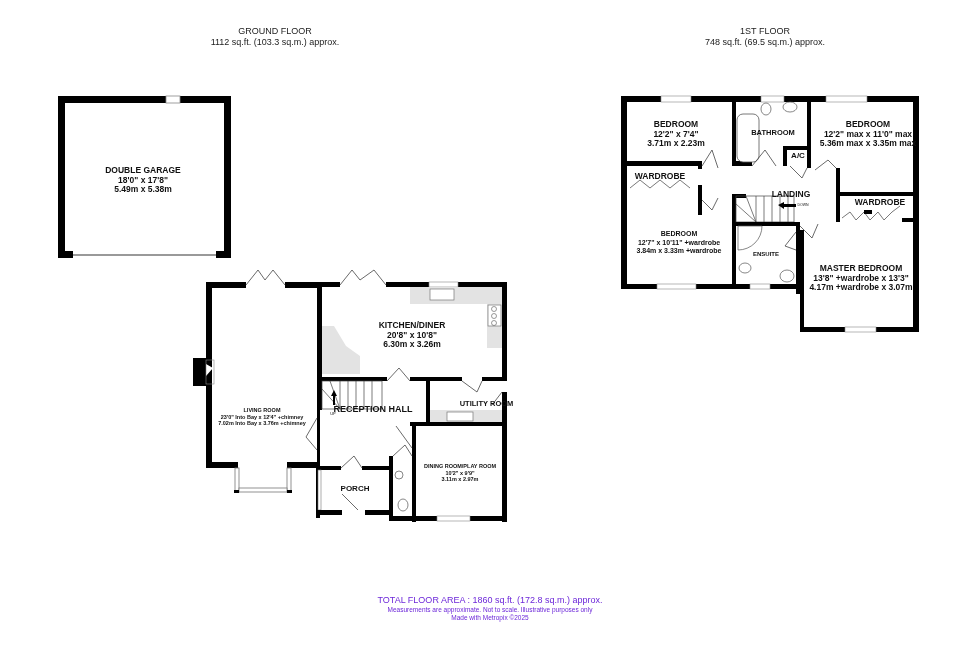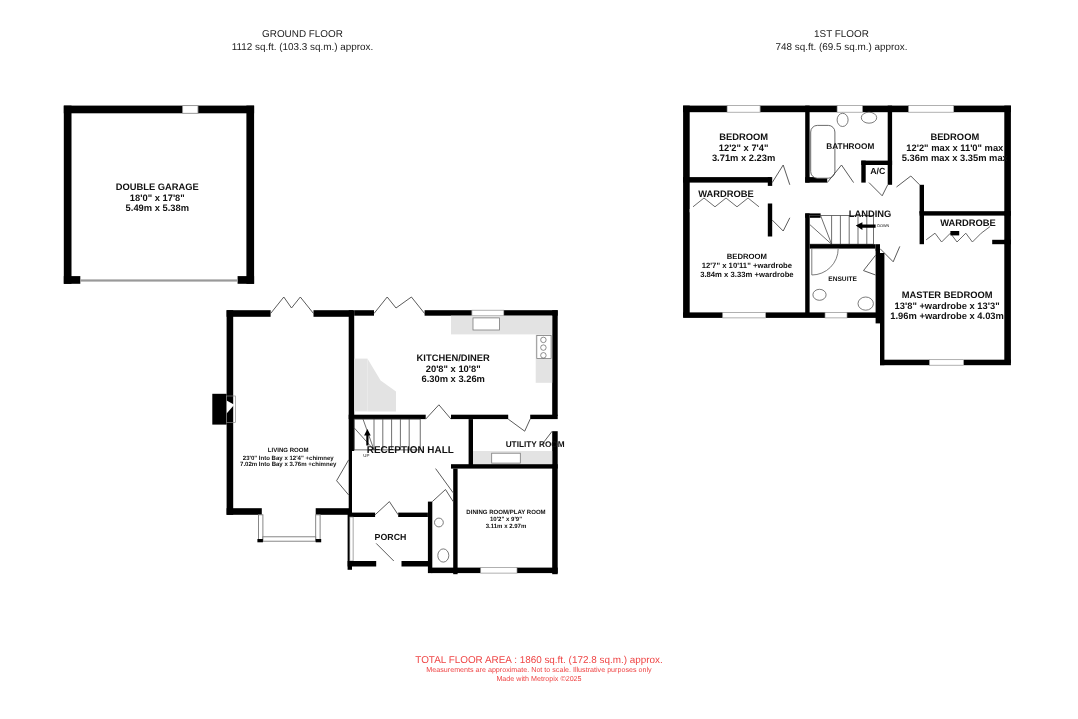--- a/index.html
+++ b/index.html
@@ -279,7 +279,7 @@
 <div class="lbl" style="left:861px;top:264px;font-size:8.5px;line-height:9.5px;">
   <span>MASTER BEDROOM</span>
   <span>13'8" +wardrobe x 13'3"</span>
-  <span>1.96m +wardrobe x 4.03m</span>
+  <span>4.17m +wardrobe x 3.07m</span>
 </div>
 
 <div class="foot" style="left:490px;top:594px;">

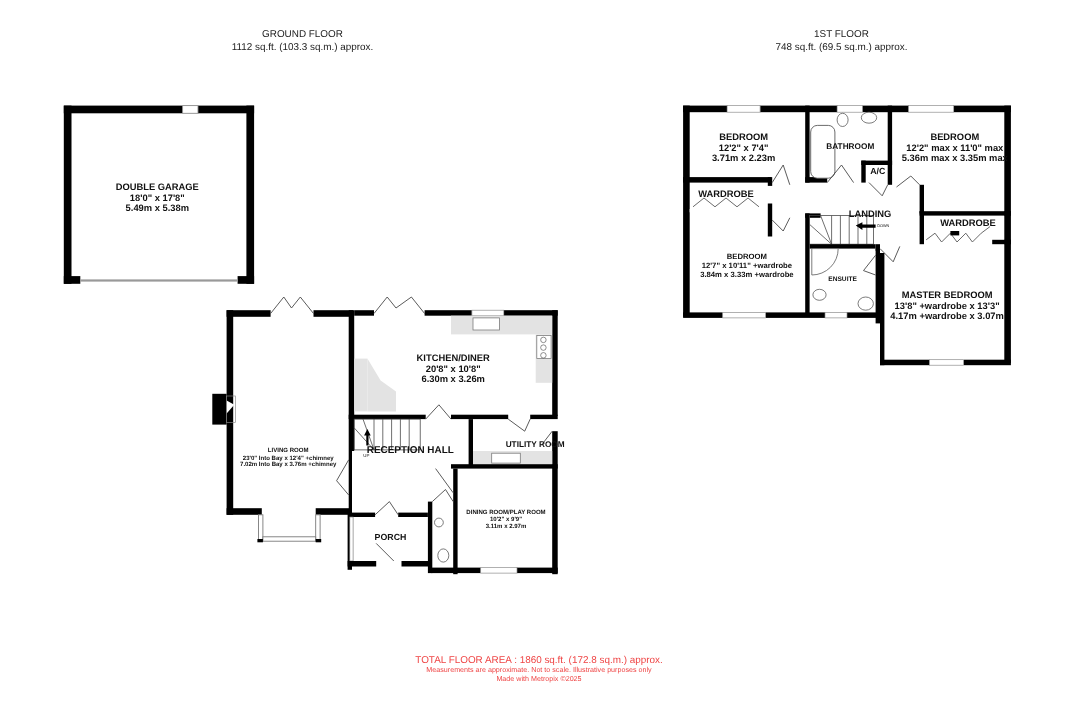--- a/index.html
+++ b/index.html
@@ -9,7 +9,7 @@
   svg{position:absolute;left:0;top:0;}
   .lbl{position:absolute;text-align:center;font-weight:bold;color:#111;white-space:nowrap;transform:translateX(-50%);}
   .lbl span{display:block;}
-  .foot{position:absolute;text-align:center;color:#ef4444;white-space:nowrap;transform:translateX(-50%);}
+  .foot{position:absolute;text-align:center;color:#6d28d9;white-space:nowrap;transform:translateX(-50%);}
   .foot span{display:block;}
 </style>
 </head>

